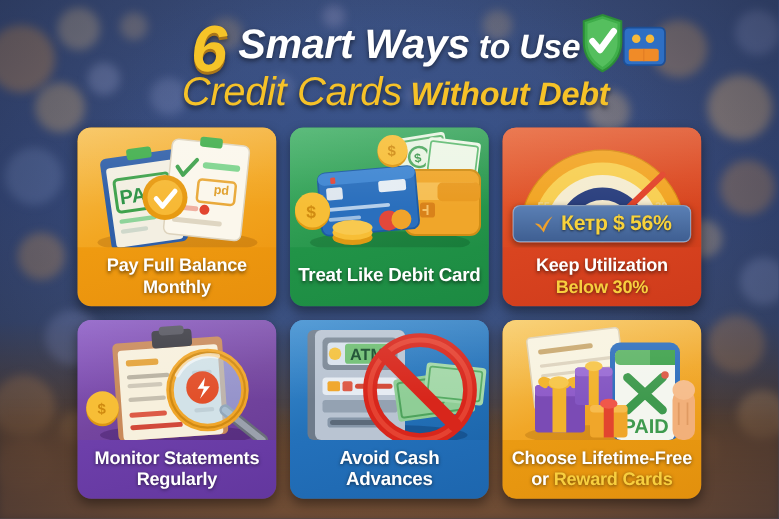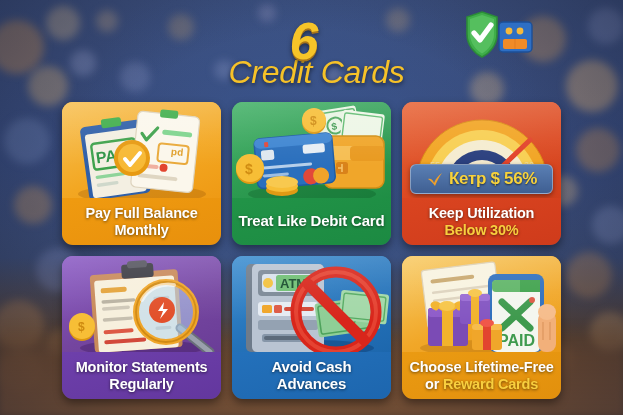--- a/index.html
+++ b/index.html
@@ -150,6 +150,7 @@
   <div class="title-wrap">
     <div class="t-line t-line1">
       <span class="big6">6</span>
+      <span class="t-white">Smart Ways</span>
     </div>
     <div class="t-line t-line2">
       <span class="t-gold">Credit Cards</span>

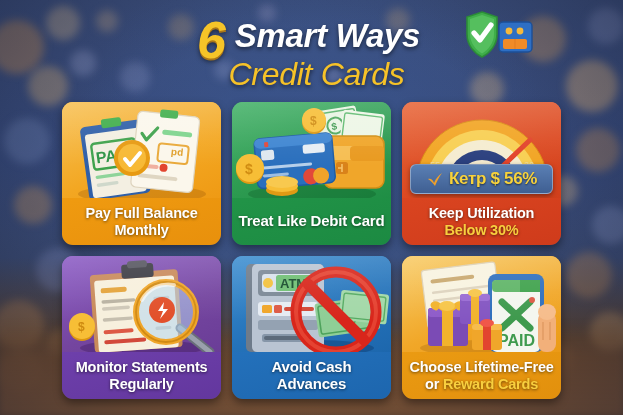--- a/index.html
+++ b/index.html
@@ -151,6 +151,7 @@
     <div class="t-line t-line1">
       <span class="big6">6</span>
       <span class="t-white">Smart Ways</span>
+      <span class="t-white-sm">to Use</span>
     </div>
     <div class="t-line t-line2">
       <span class="t-gold">Credit Cards</span>

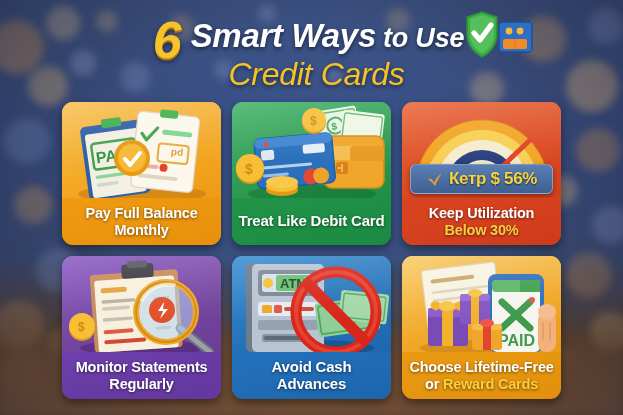--- a/index.html
+++ b/index.html
@@ -155,6 +155,7 @@
     </div>
     <div class="t-line t-line2">
       <span class="t-gold">Credit Cards</span>
+      <span class="t-gold-sm">Without Debt</span>
     </div>
   </div>
 

